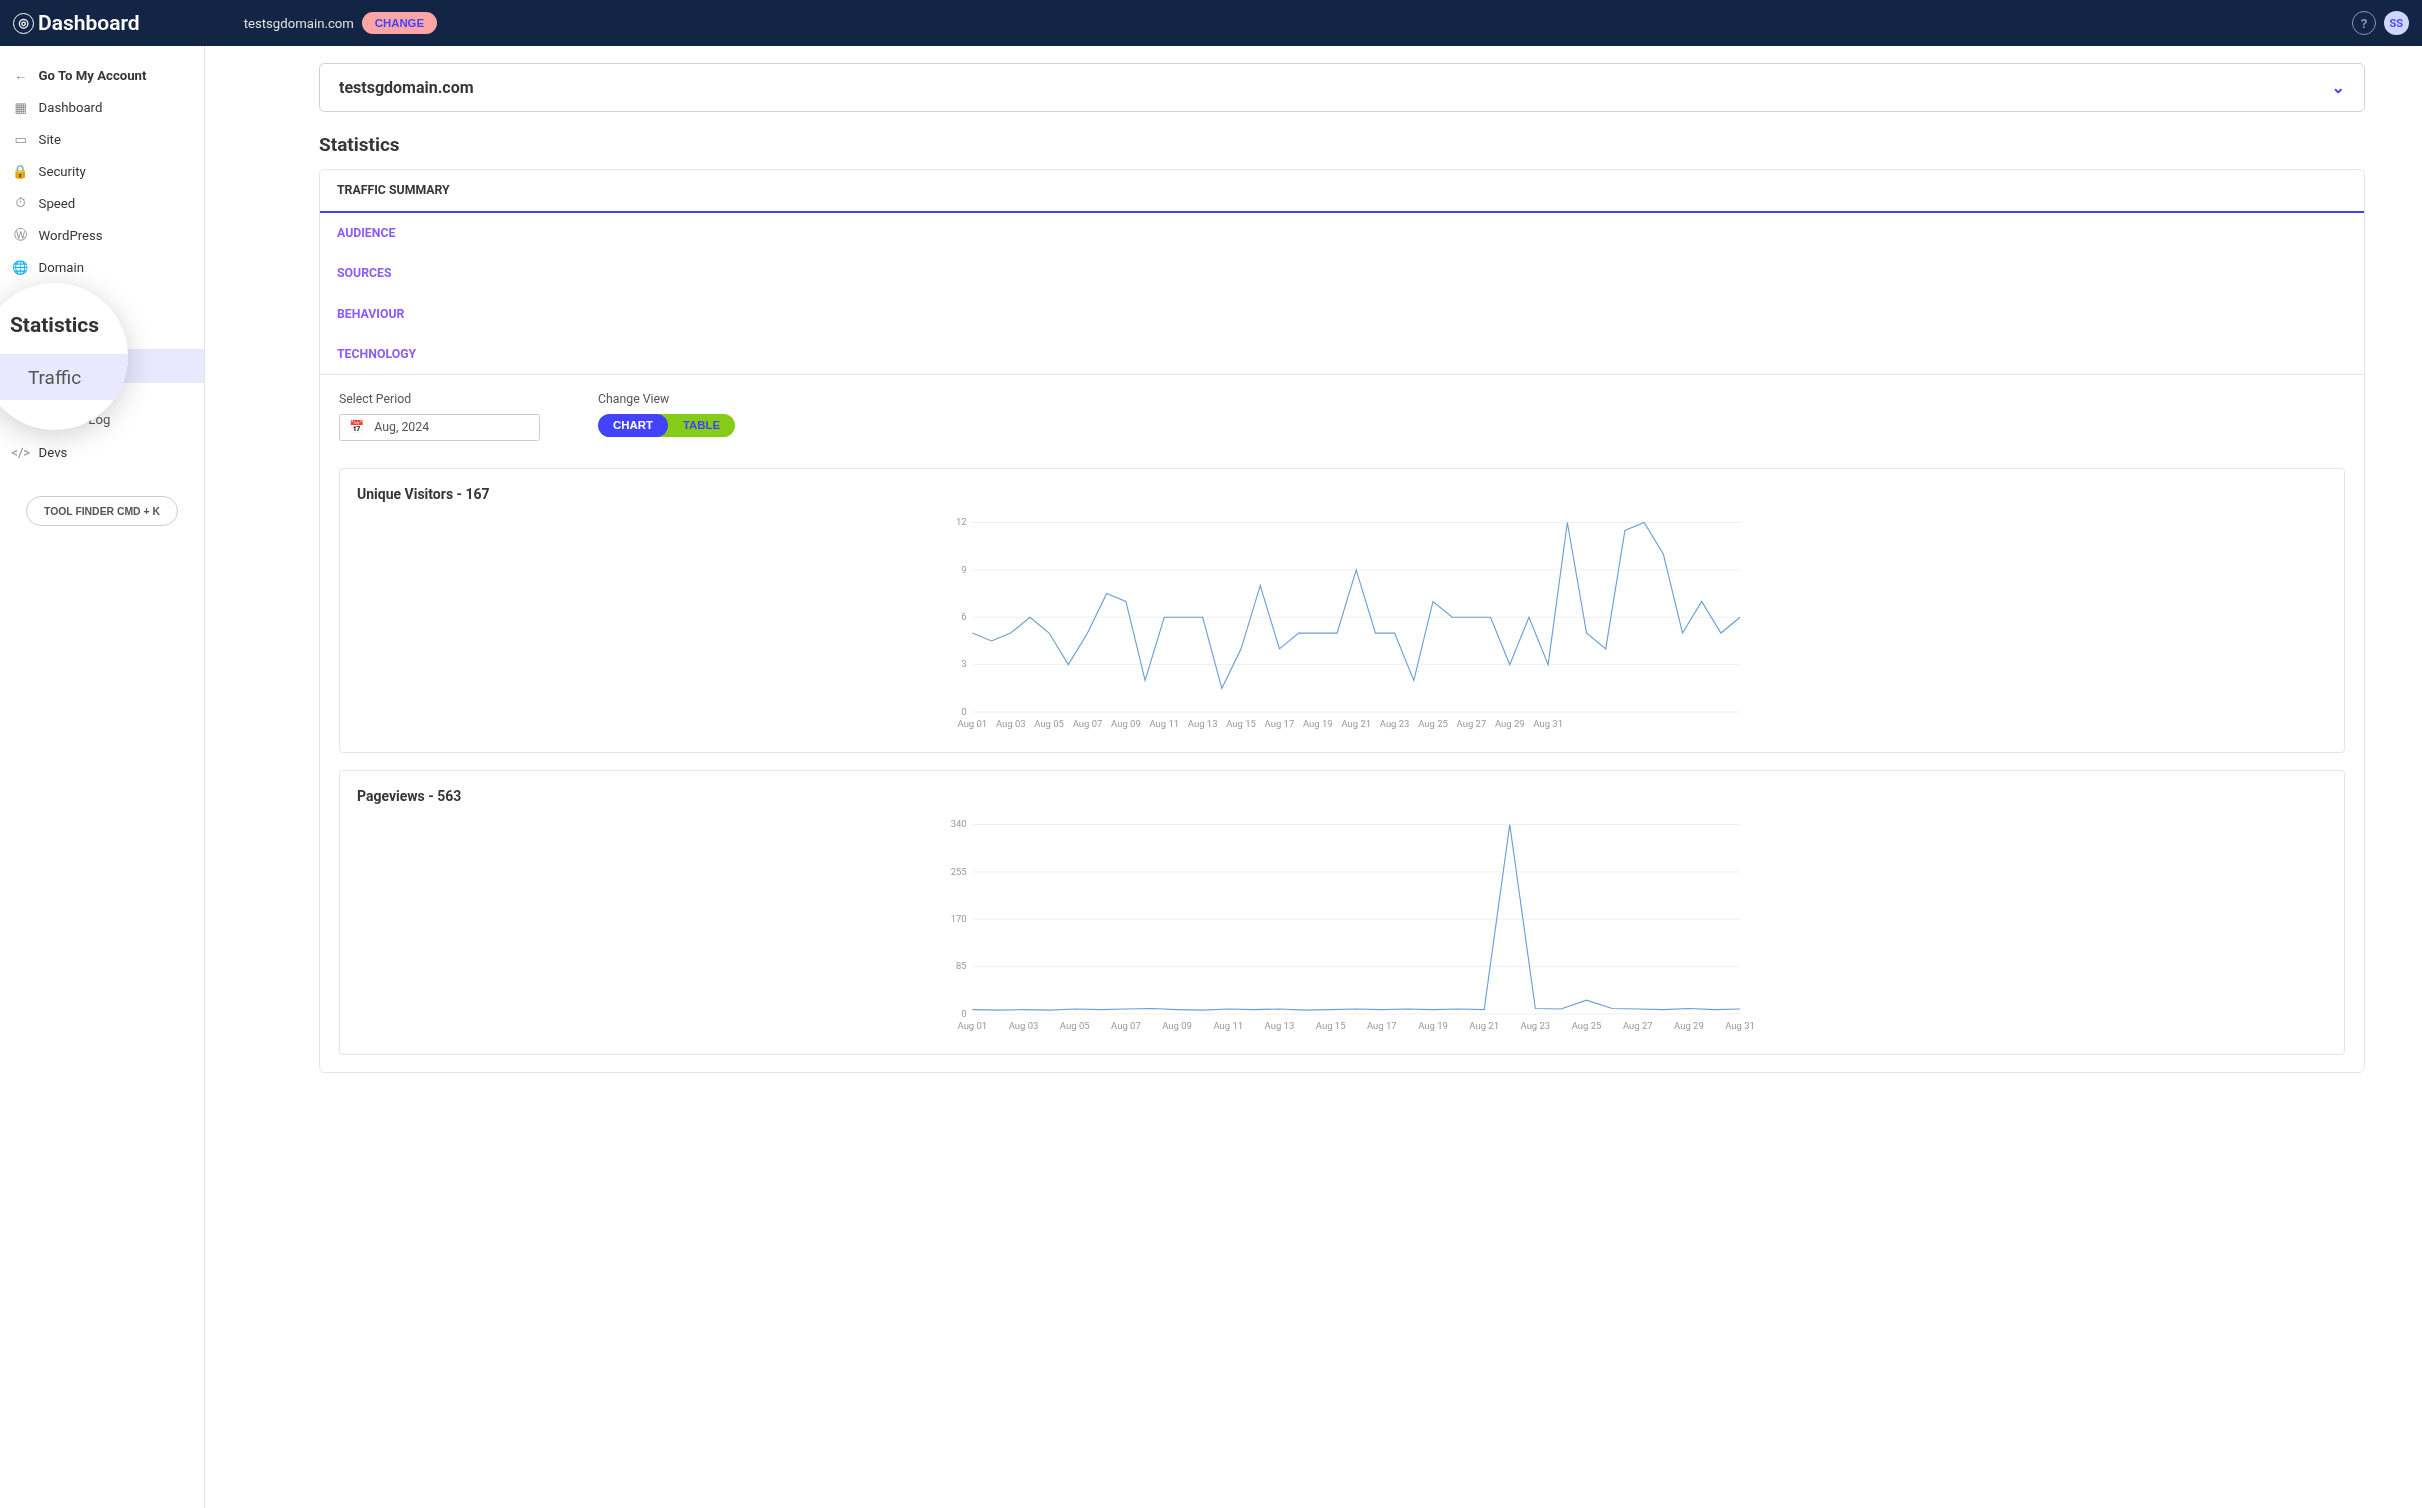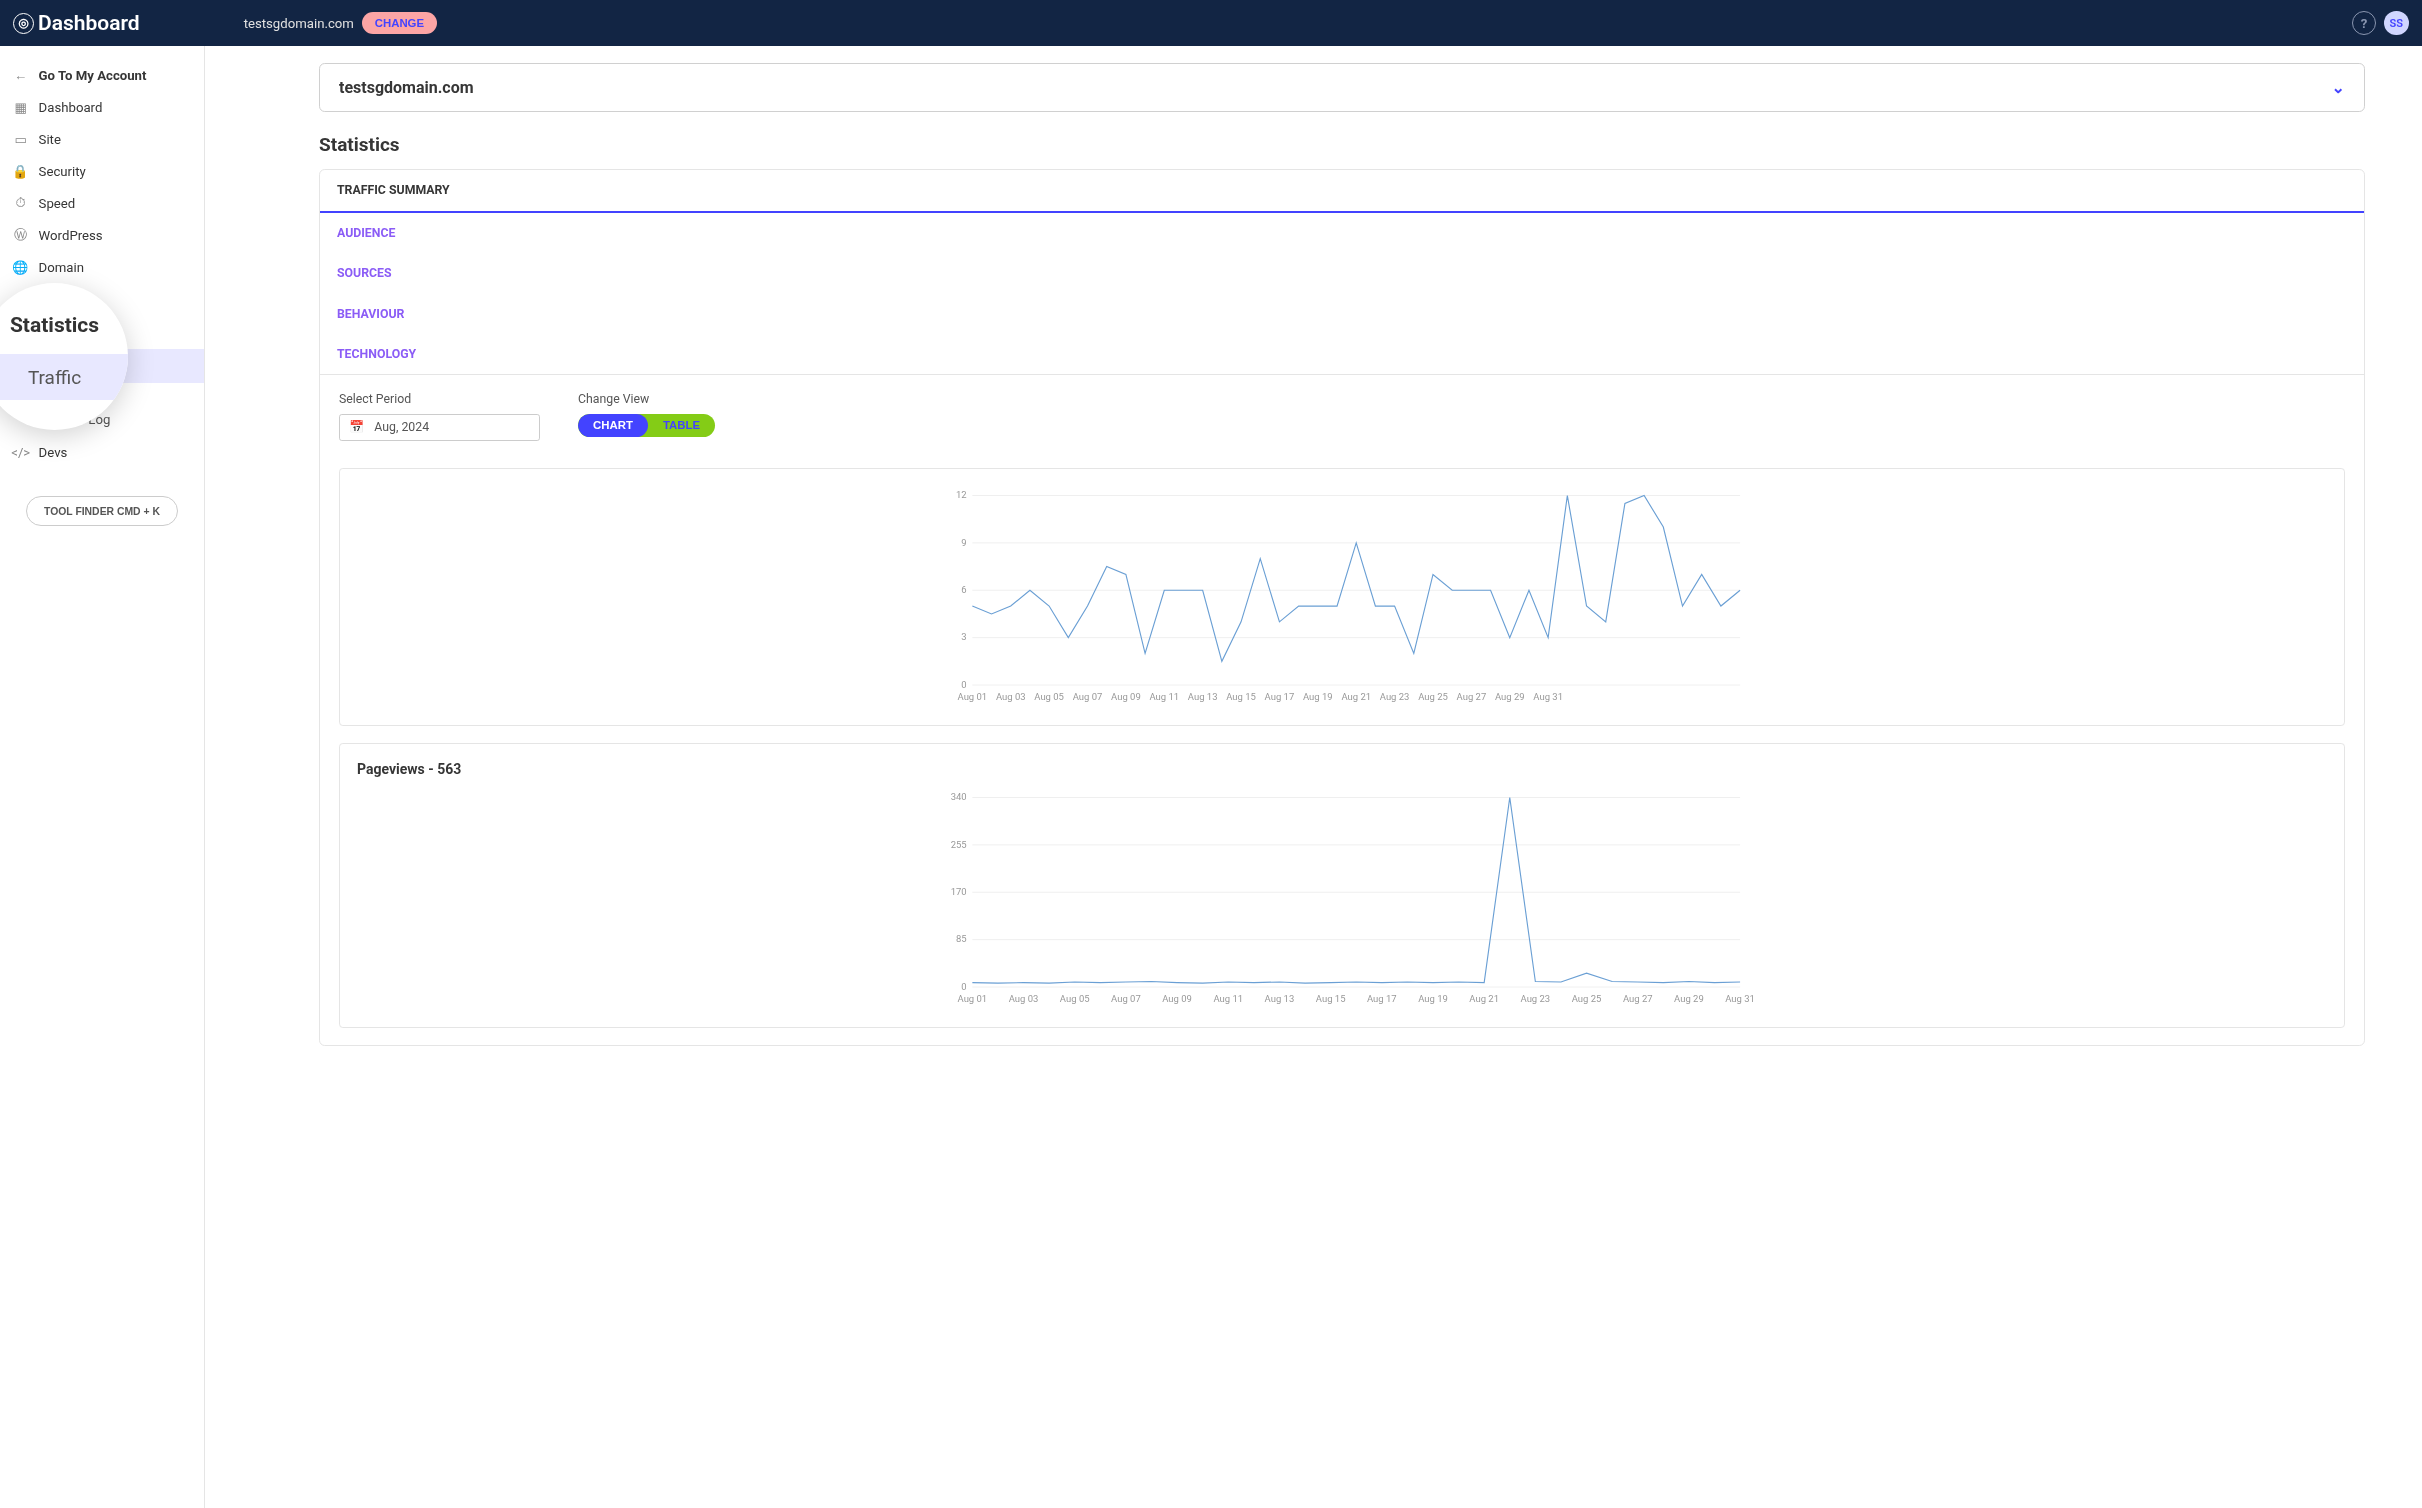--- a/index.html
+++ b/index.html
@@ -39,7 +39,7 @@
   .tab { padding: 13.2px 17px; font-size: 12.3px; font-weight: 700; color: #8b5cf6; cursor: pointer; }
   .tab.active { color: #363636; border-bottom: 2.8px solid #4343ff; }
 
-  .controls { display: flex; gap: 38px; padding: 17px 19px 9.5px; }
+  .controls { display: flex; gap: 58px; padding: 17px 19px 9.5px; }
   .ctrl-label { font-size: 12.3px; color: #555; margin-bottom: 7.6px; }
   .period-input { border: 0.9px solid #ccc; border-radius: 2.8px; padding: 5.7px 9.5px; width: 201px; display: flex; align-items: center; gap: 9.5px; font-size: 12.3px; color: #555; cursor: pointer; }
   .view-toggle { display: flex; background: #84cc16; border-radius: 13.2px; overflow: hidden; }

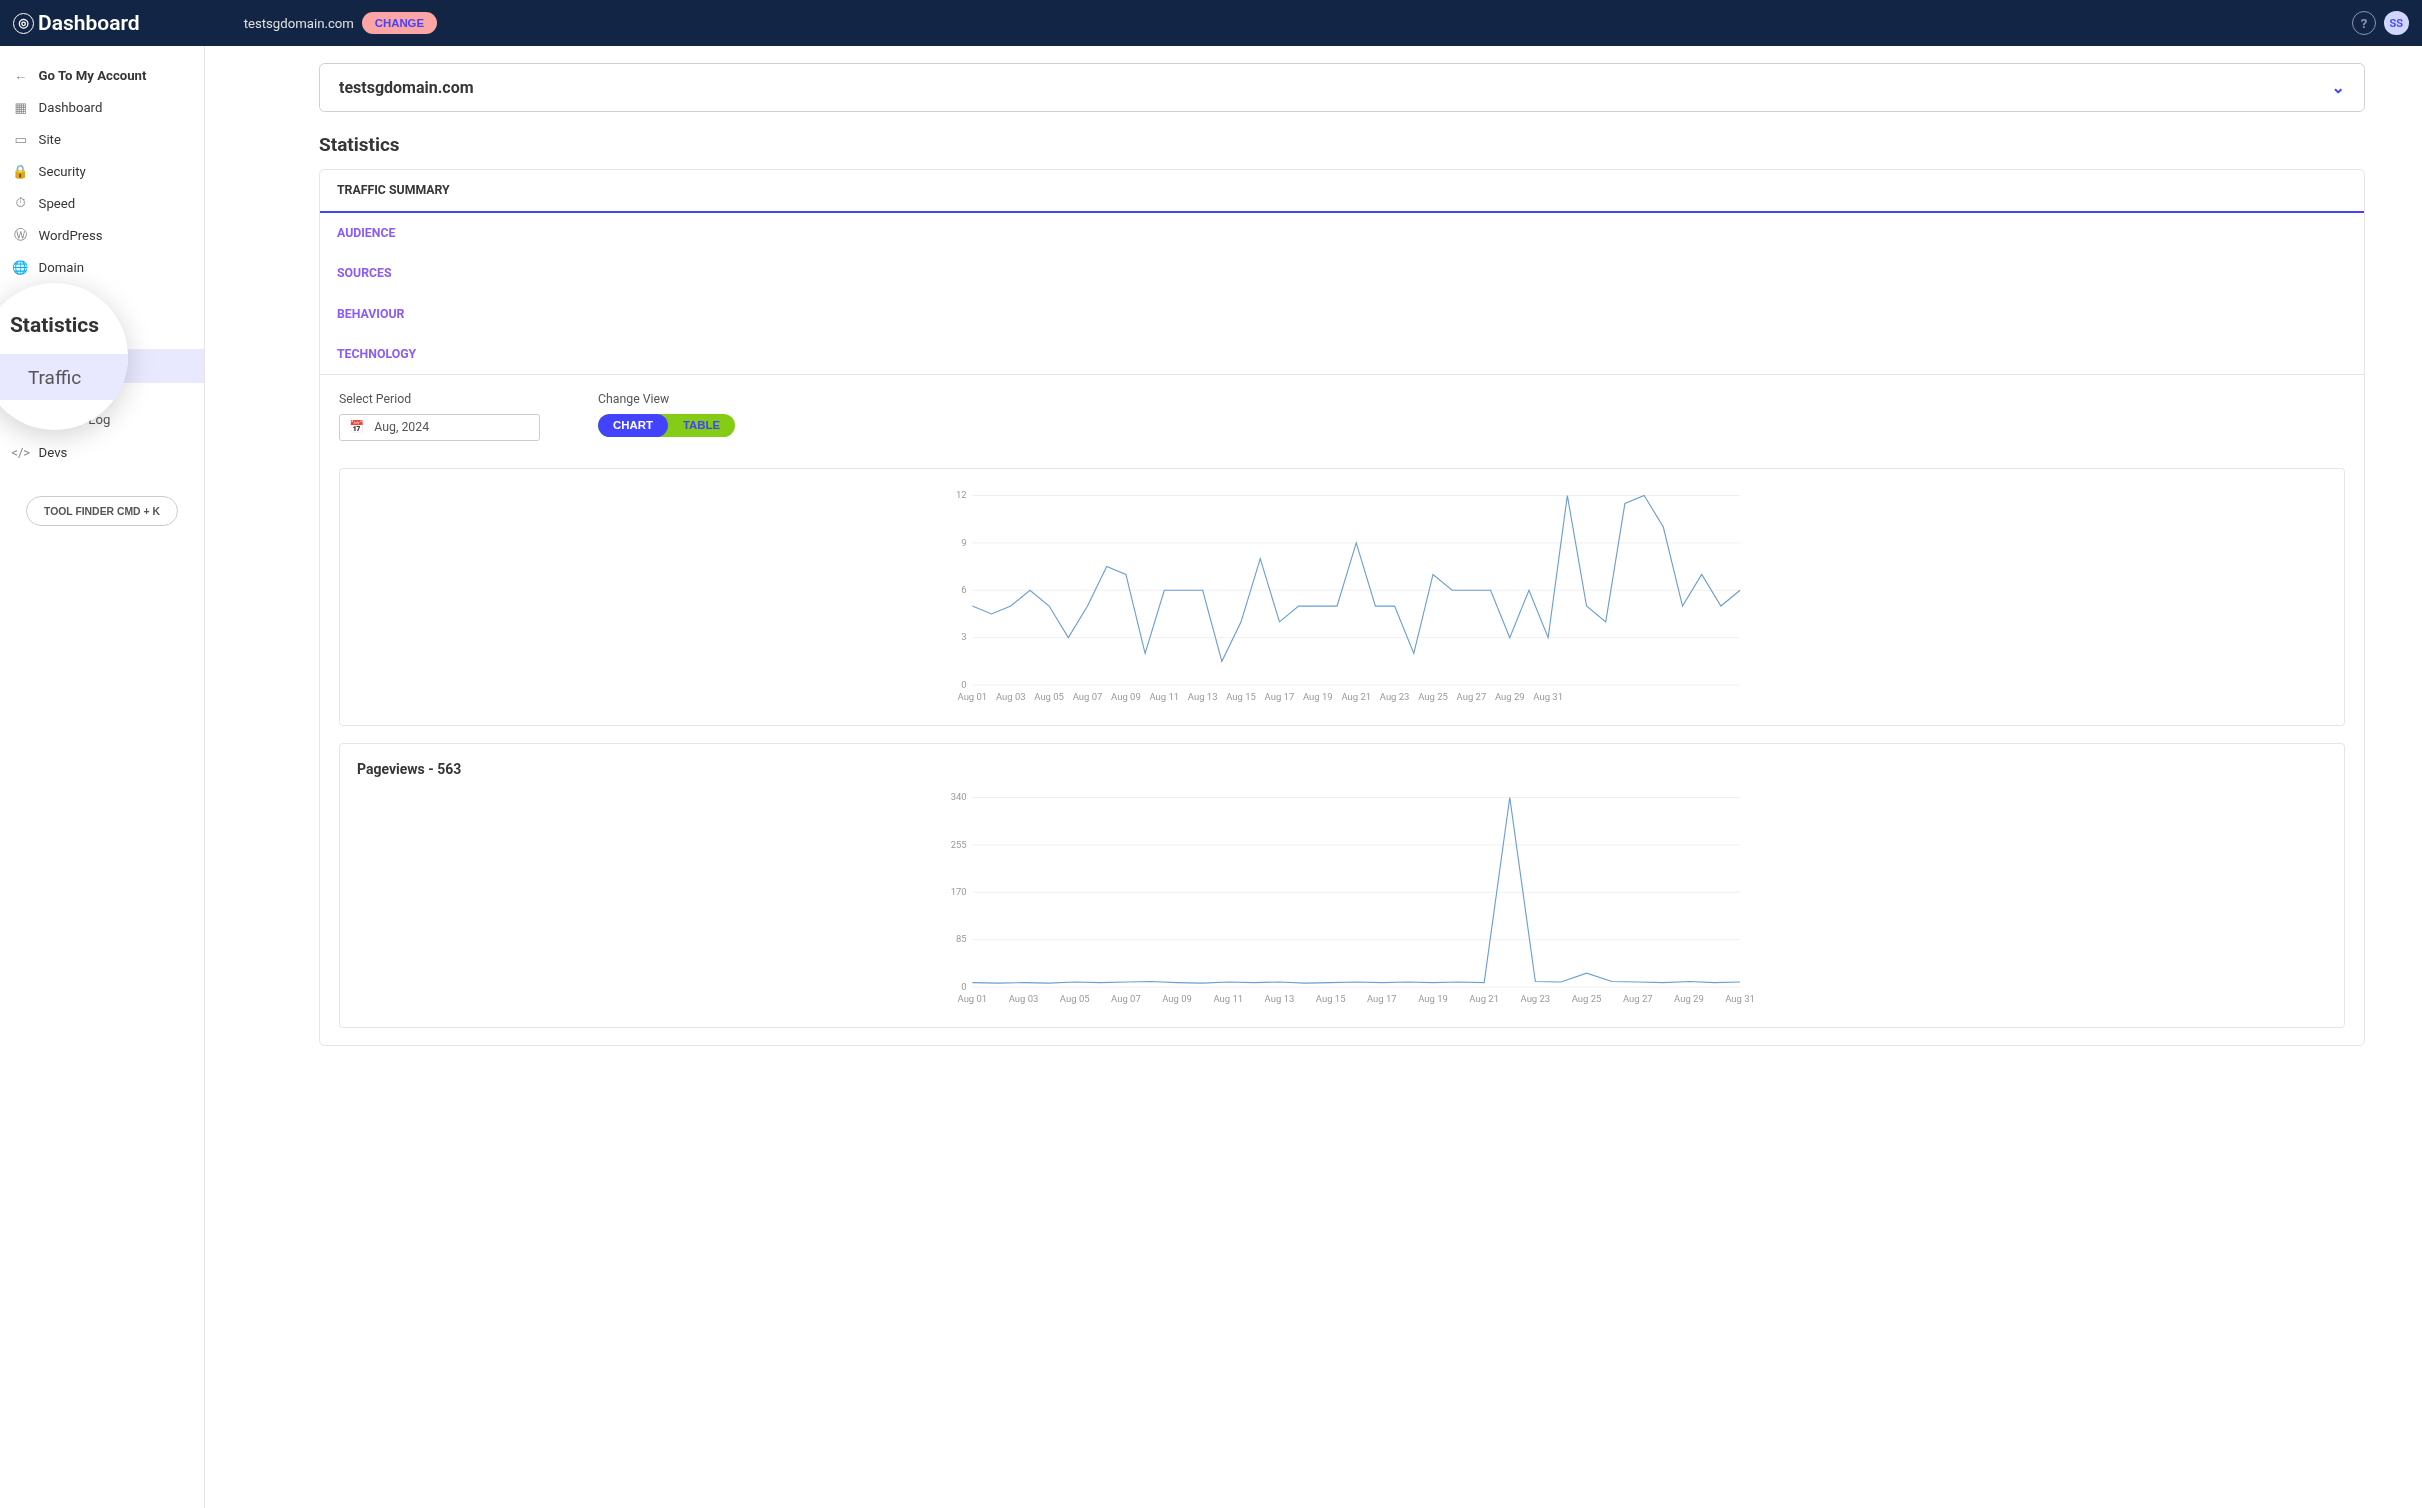--- a/index.html
+++ b/index.html
@@ -154,6 +154,7 @@
       </div>
 
       <div class="chart-box">
+        <div class="chart-title">Unique Visitors - 167</div>
         <svg class="chart-svg" id="chart-0" viewBox="0 0 860 230">
             <line class="grid-line" x1="40" y1="210" x2="850" y2="210"></line>
             <text class="axis-text" x="34" y="213" text-anchor="end">0</text>

